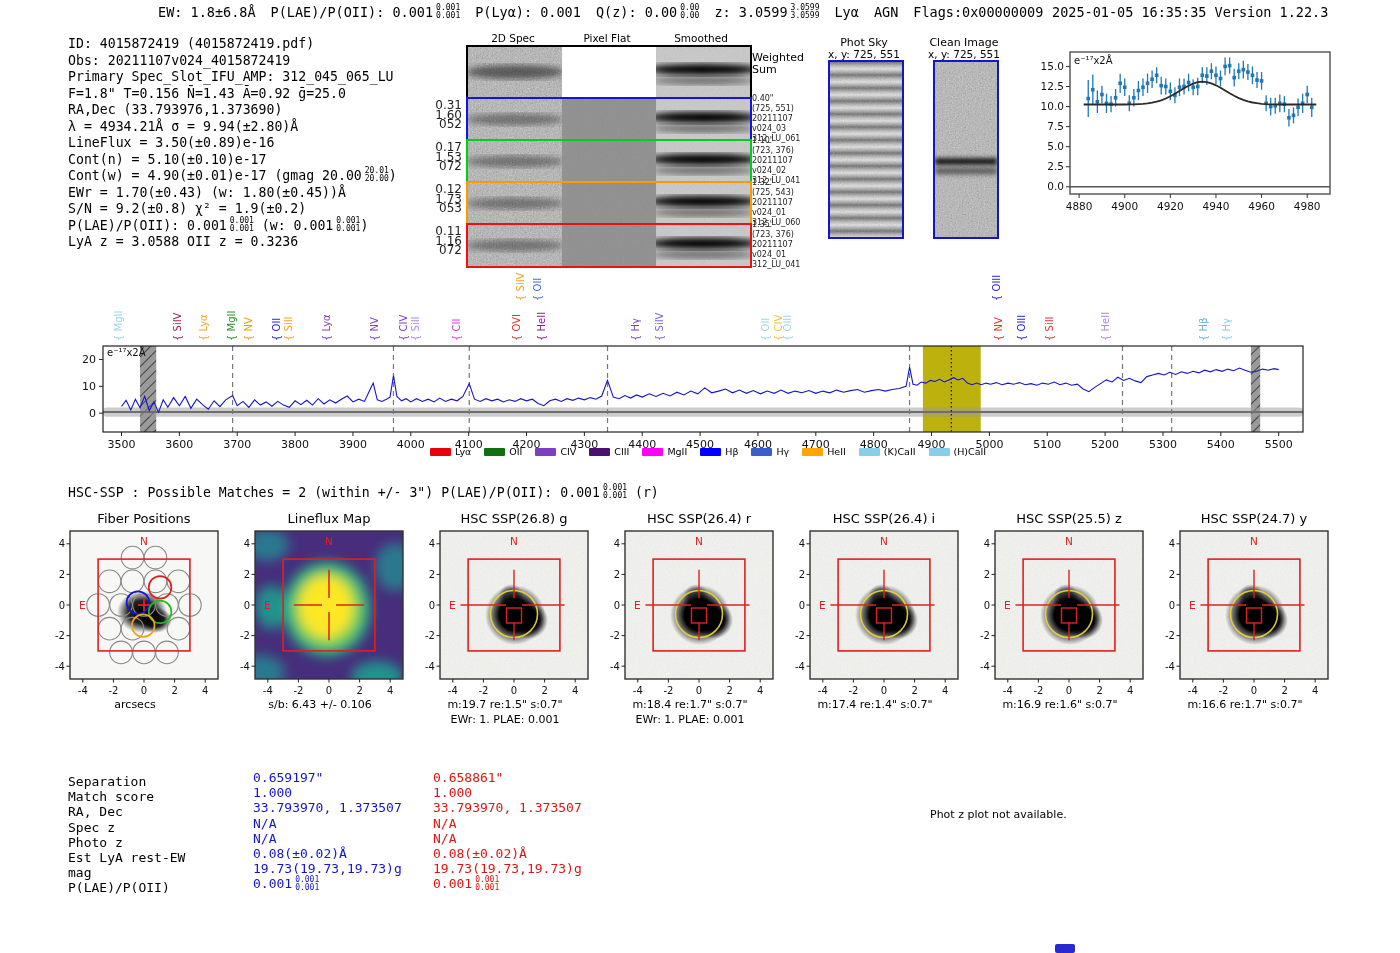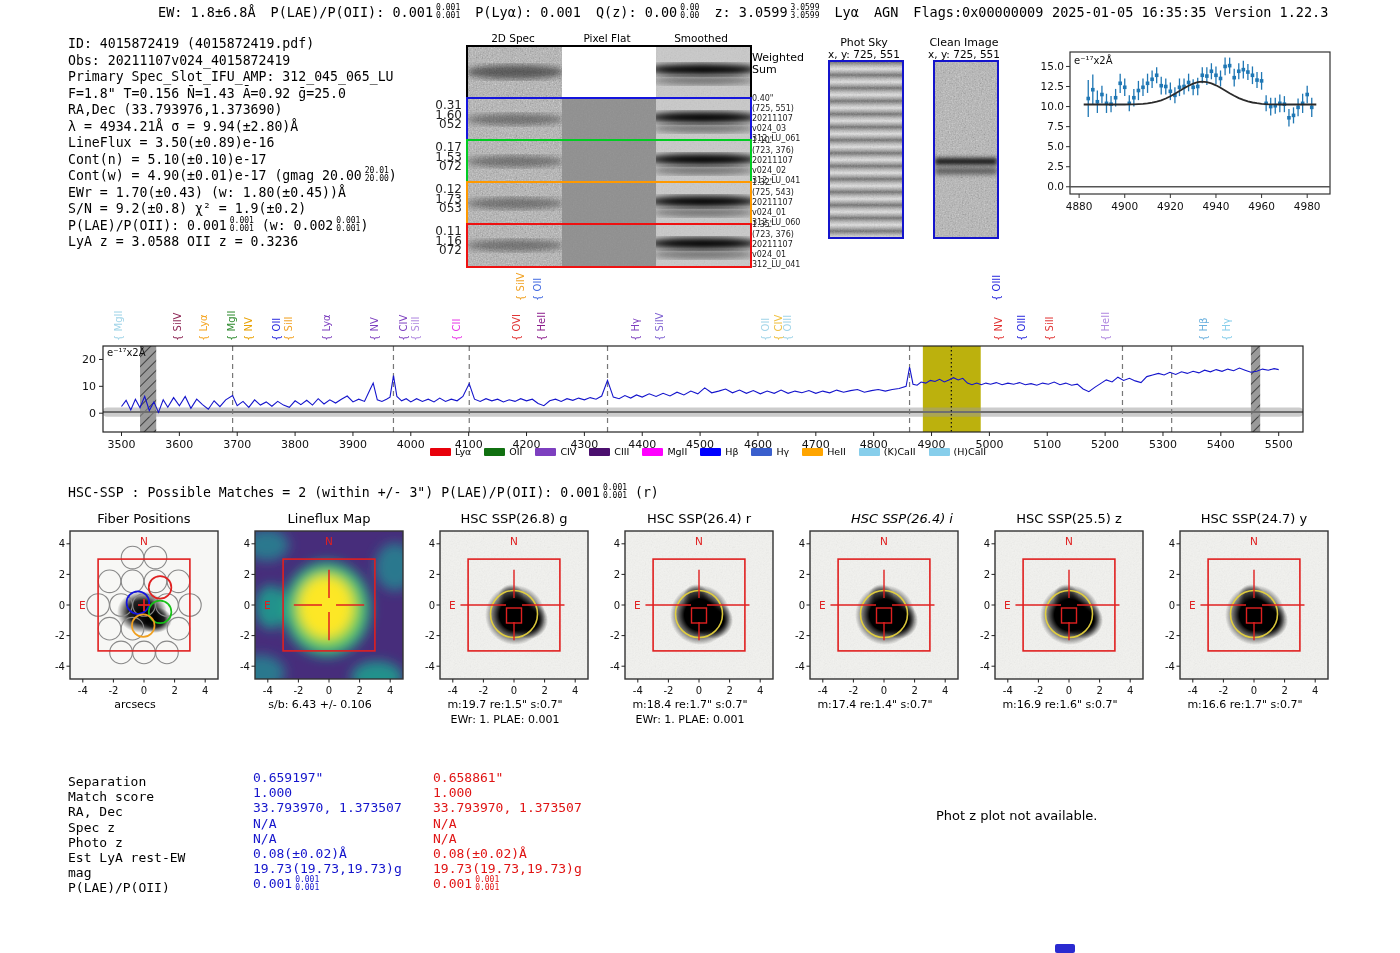--- a/index.html
+++ b/index.html
@@ -84,7 +84,7 @@
     <div><span class="hseg0">Cont(w) = 4.90(±0.01)e-17 (gmag 20.00</span><span class="stack mono"><div>20.01</div><div>20.00</div></span><span class="hseg0">)</span></div>
     <div><span class="hseg0">EWr = 1.70(±0.43) (w: 1.80(±0.45))Å</span></div>
     <div><span class="hseg0">S/N = 9.2(±0.8)  χ² = 1.9(±0.2)</span></div>
-    <div><span class="hseg0">P(LAE)/P(OII): 0.001</span><span class="stack mono"><div>0.001</div><div>0.001</div></span><span class="hseg0"> (w: 0.002</span><span class="stack mono"><div>0.001</div><div>0.001</div></span><span class="hseg0">)</span></div>
+    <div><span class="hseg0">P(LAE)/P(OII): 0.001</span><span class="stack mono"><div>0.001</div><div>0.001</div></span><span class="hseg0"> (w: 0.001</span><span class="stack mono"><div>0.001</div><div>0.001</div></span><span class="hseg0">)</span></div>
     <div><span class="hseg0">LyA z = 3.0588  OII z = 0.3236</span></div>
   </div>
 

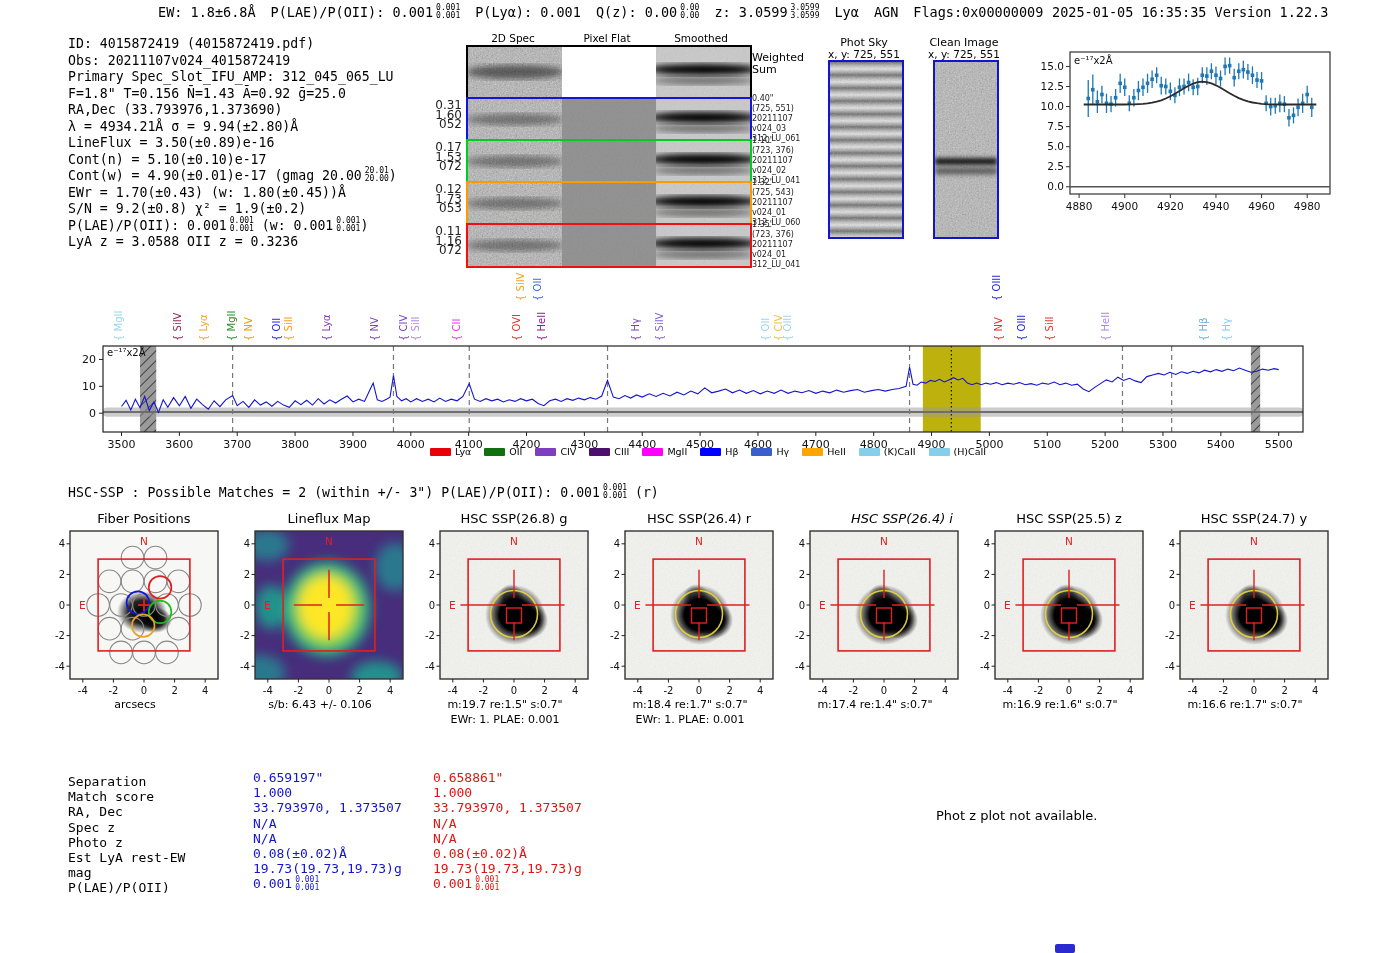--- a/index.html
+++ b/index.html
@@ -774,7 +774,7 @@
     </svg>
     <div class="abs pcap" style="left: 597px; top: 698px;">m:18.4 re:1.7" s:0.7"</div>
     <div class="abs pcap" style="left: 597px; top: 713px;">EWr: 1. PLAE: 0.001</div>
-    <div class="abs ptitle" style="left: 828px; font-style: italic;">HSC SSP(26.4) i</div>
+    <div class="abs ptitle" style="left: 810px;">HSC SSP(26.4) i</div>
     <svg width="186" height="172" style="position: absolute; left: 782px; top: 527px;">
       <rect x="28" y="4" width="148" height="148" fill="#f2f2ef"></rect>
       <rect x="28" y="4" width="148" height="148" filter="url(#fnoise)" opacity="0.14"></rect>

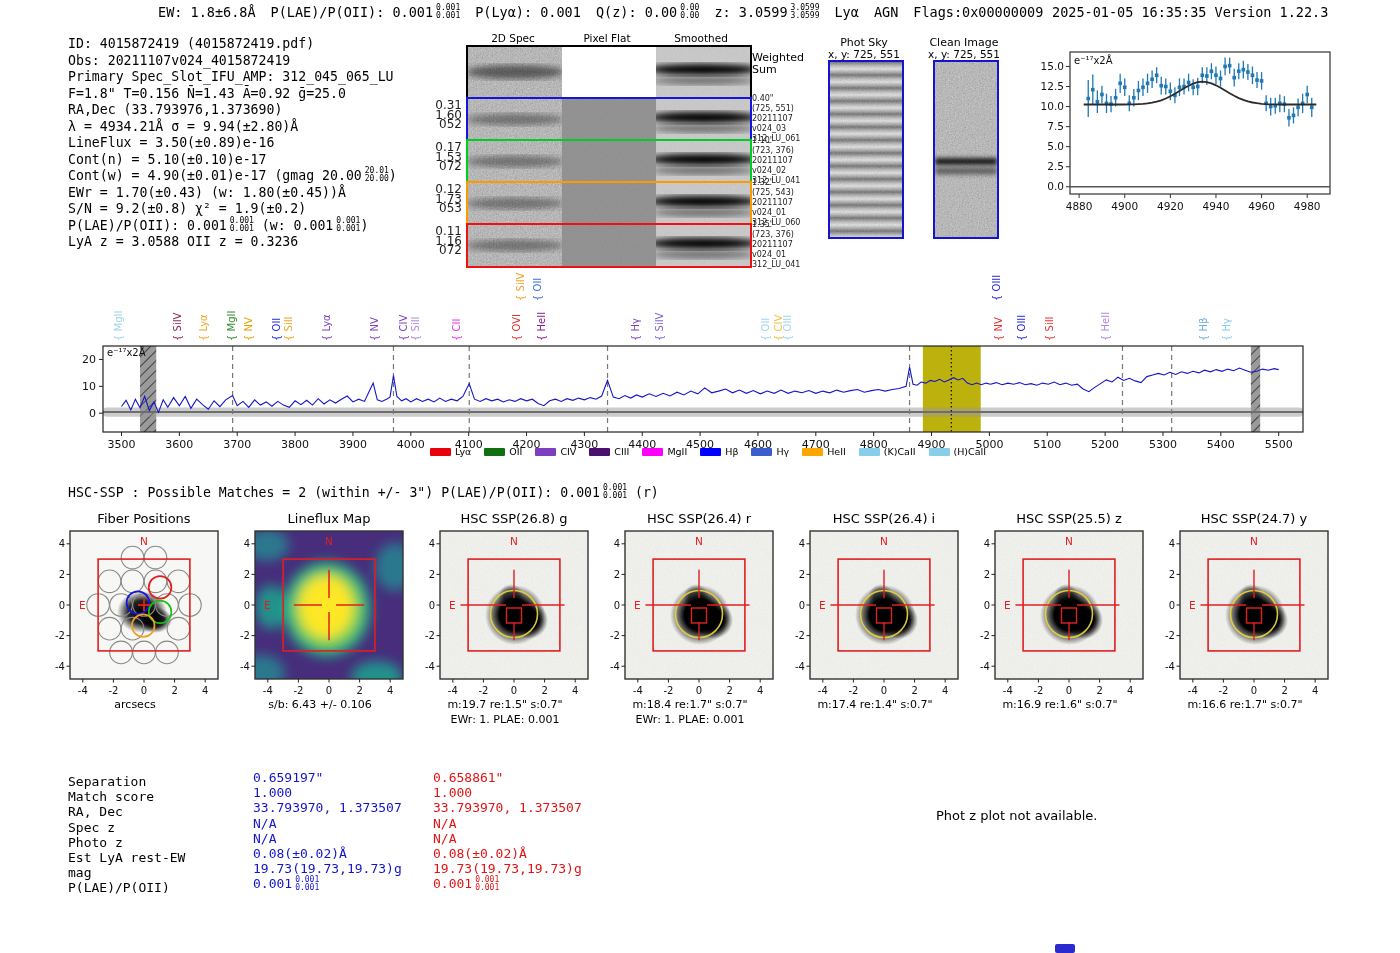--- a/index.html
+++ b/index.html
@@ -47,7 +47,7 @@
   .mlabel{position:absolute;left:0;top:4px;color:#000;}
   .mv1{position:absolute;left:185px;color:#1414cc;}
   .mv2{position:absolute;left:365px;color:#e01414;}
-  #photz-note{left:930px;top:808px;font-size:13px;margin-left:6px;}
+  #photz-note{left:930px;top:808px;font-size:11px;}
   #bottom-mark{left:1055px;top:944px;width:20px;height:9px;background:#2a2ad0;border-radius:2px;}
   svg{display:block;}
 </style>

